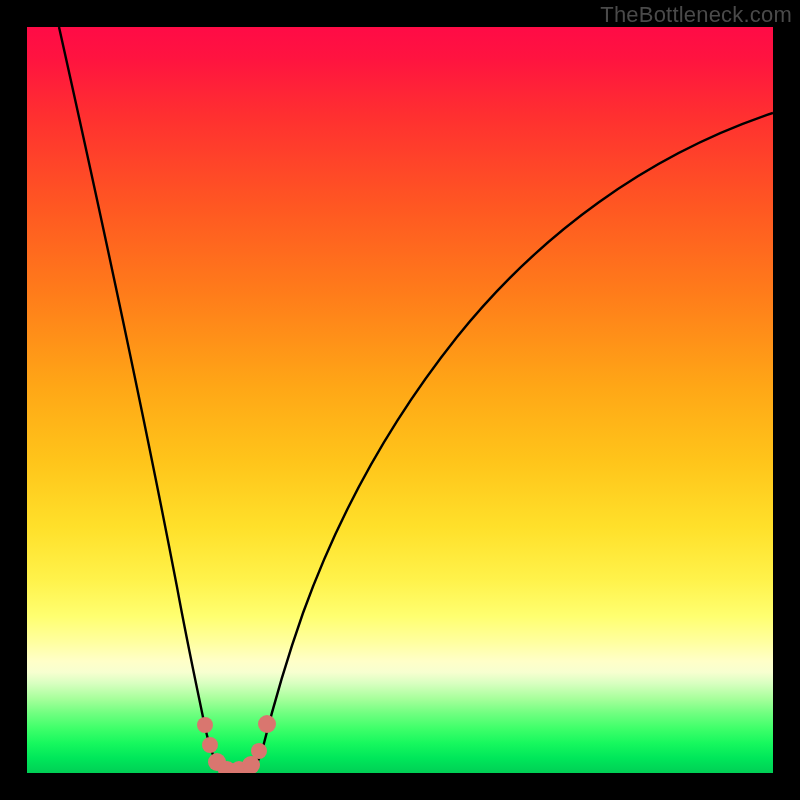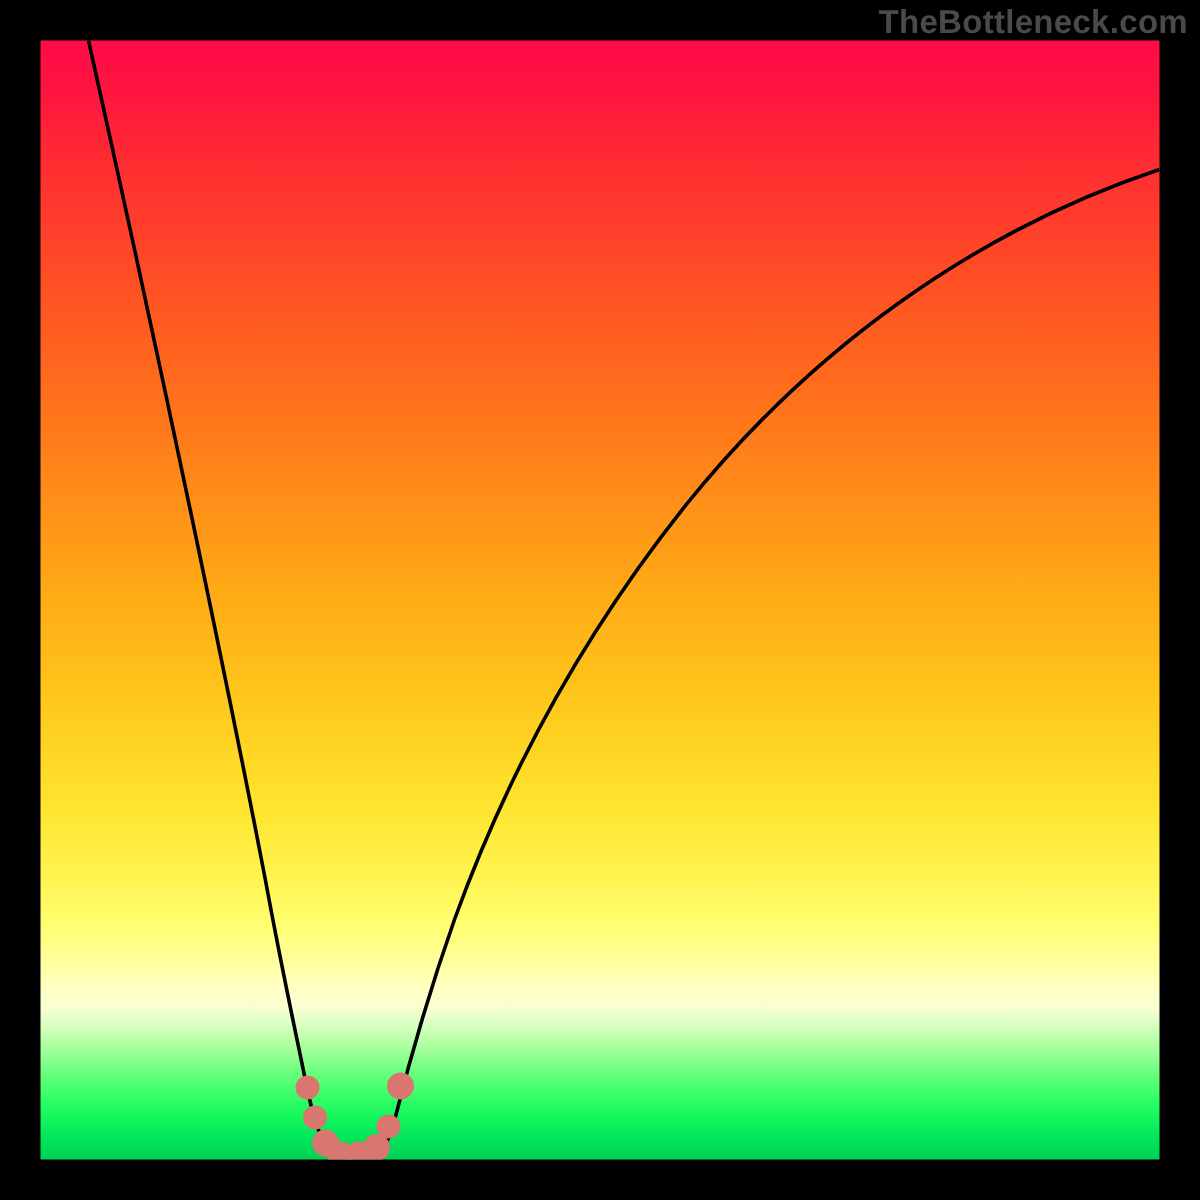--- a/index.html
+++ b/index.html
@@ -54,7 +54,7 @@
     right: 8px;
     color: #4a4a4a;
     font-size: 22px;
-    font-weight: 700;
+    font-weight: 400;
     letter-spacing: 0.2px;
   }
 </style>

